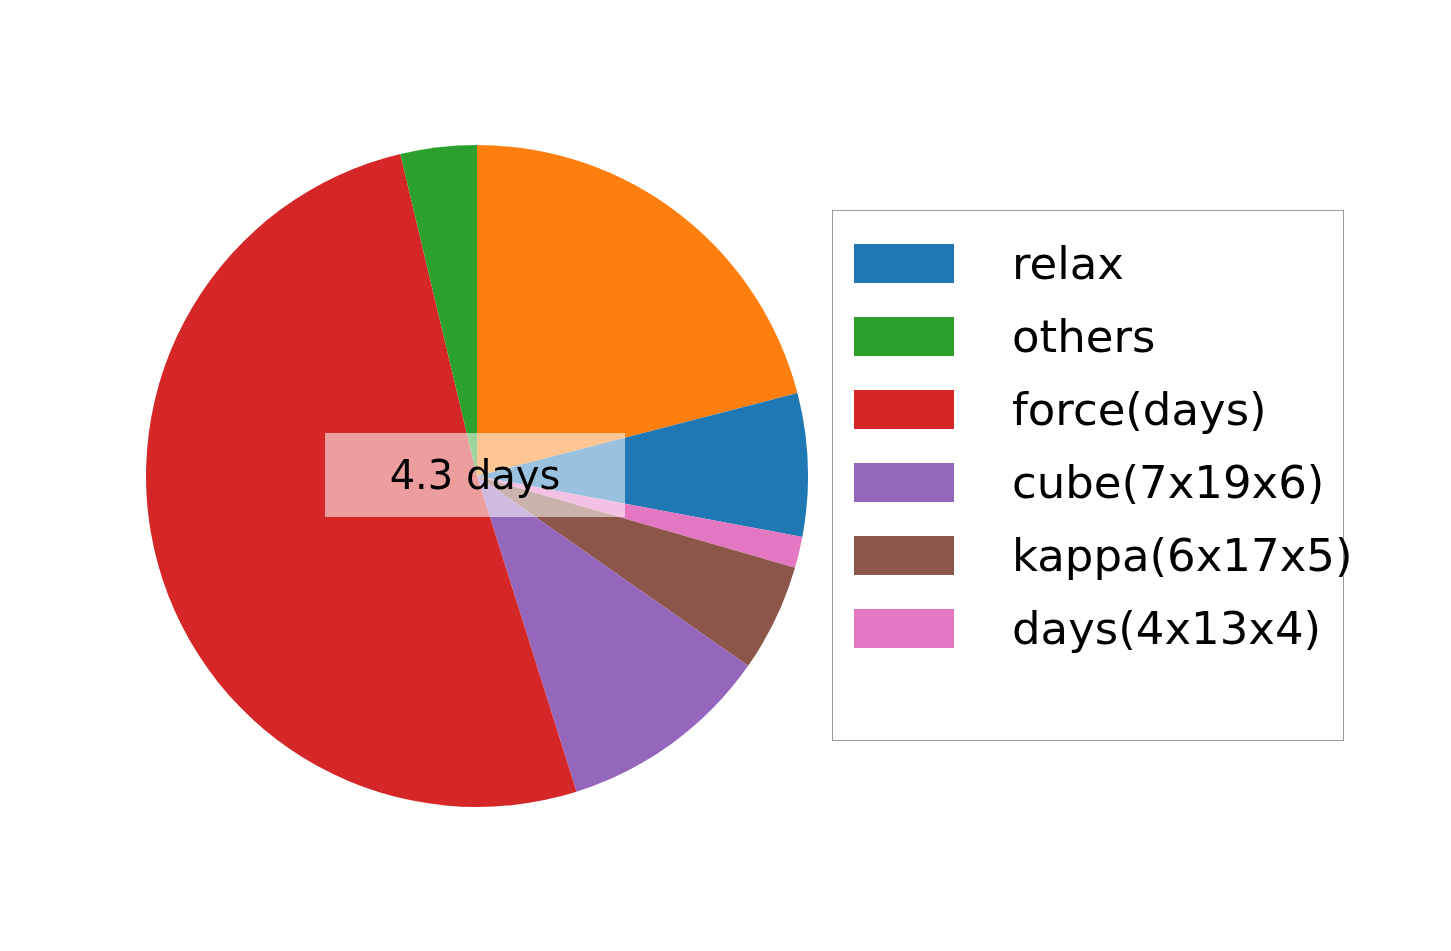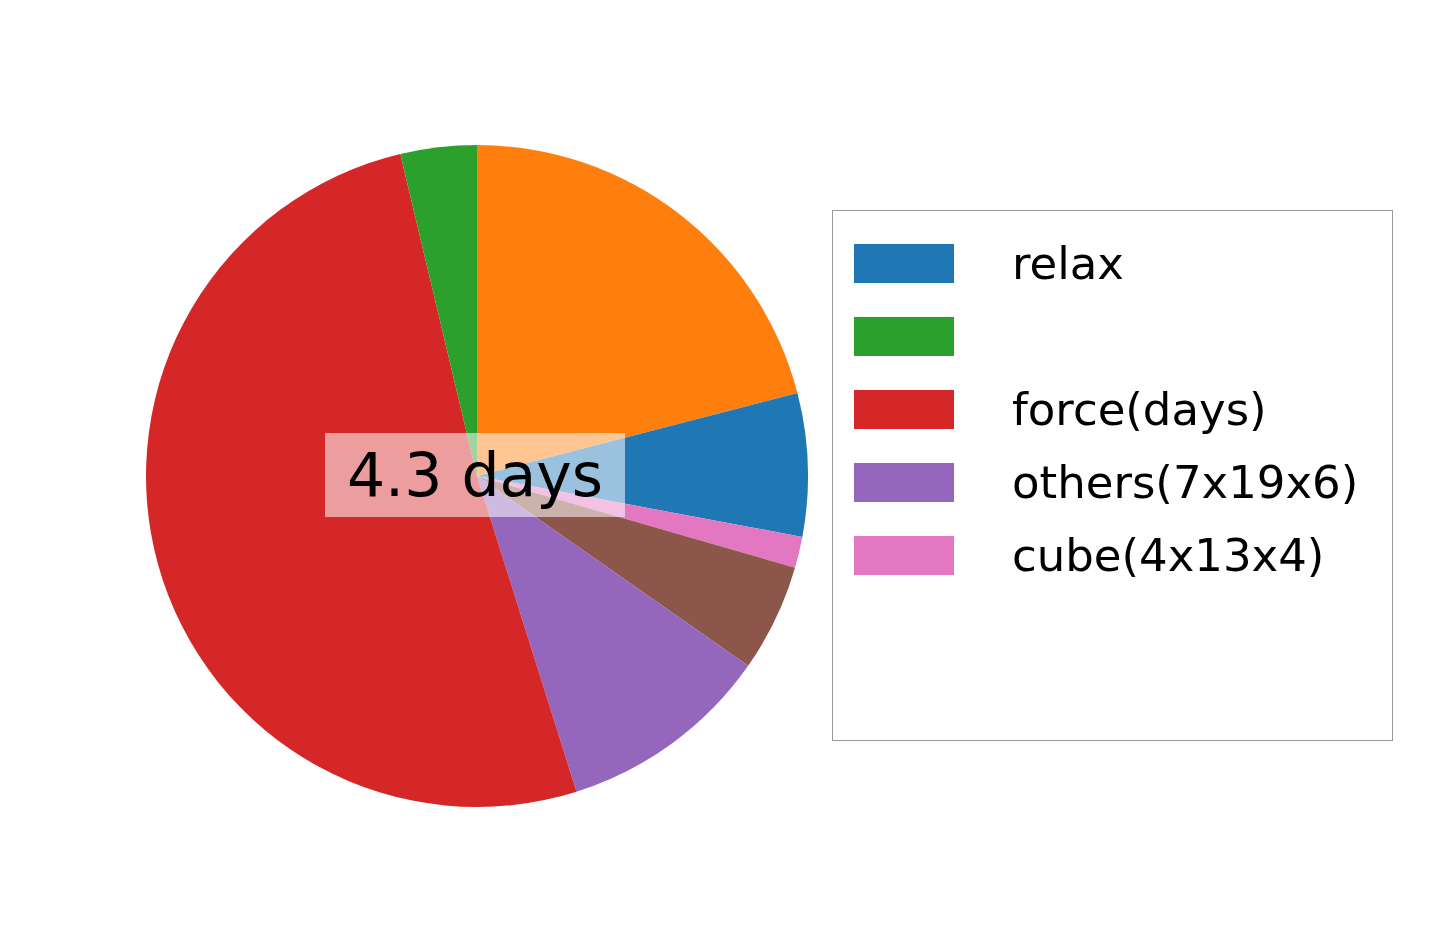--- a/index.html
+++ b/index.html
@@ -31,7 +31,7 @@
   
   #legend{
     position:absolute;left:832px;top:210px;
-    width:561px;height:531px;
+    width:512px;height:531px;
     background:#ffffff;
     border:1.4px solid #9a9a9a;
     box-sizing:border-box;

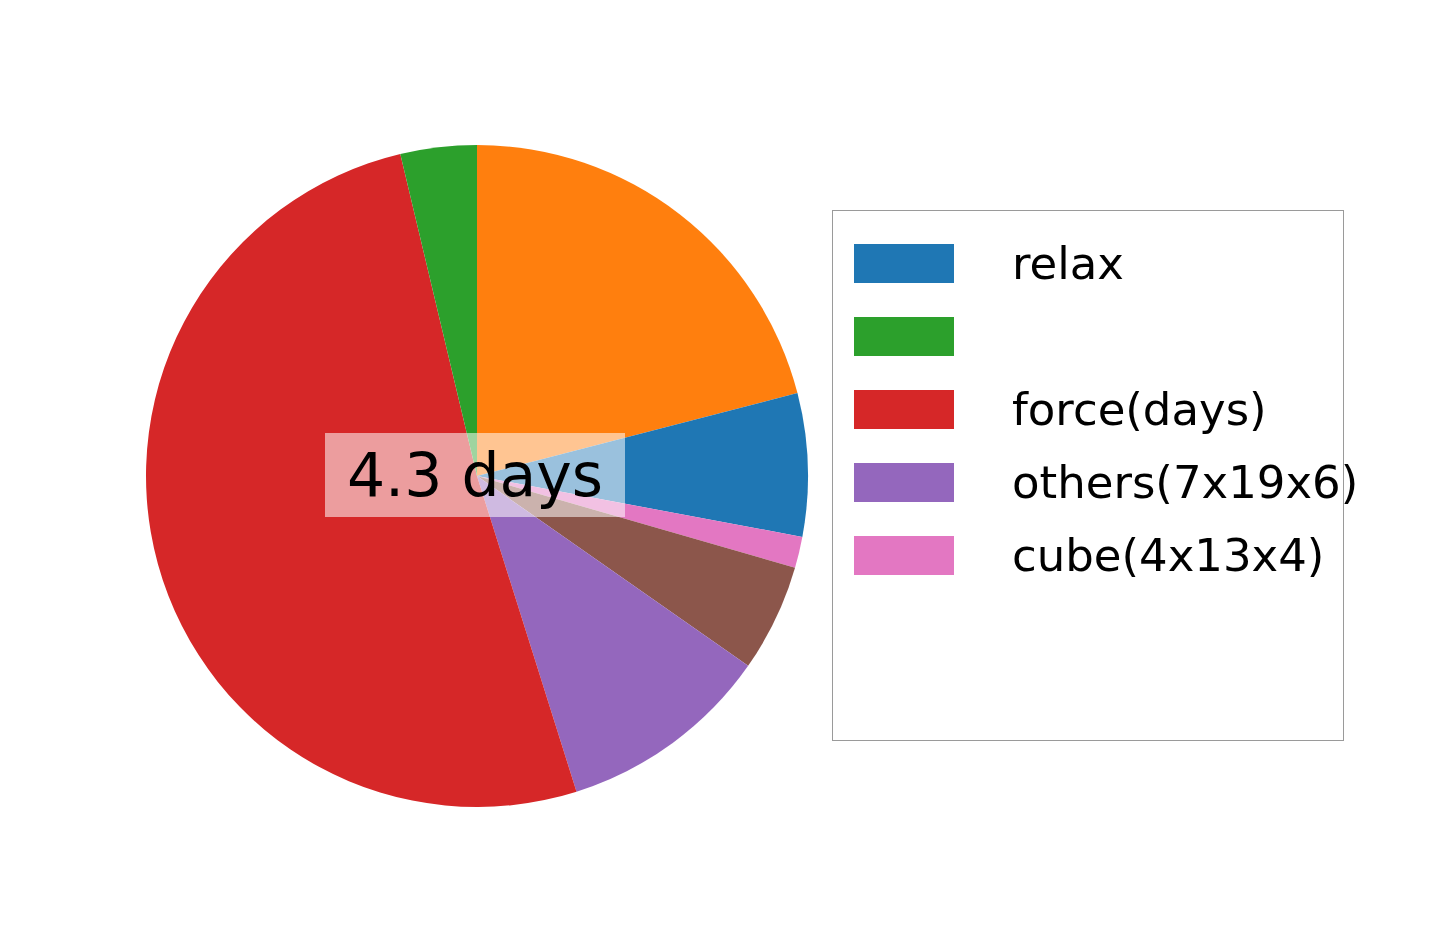--- a/index.html
+++ b/index.html
@@ -83,6 +83,7 @@
         </div>
         <div class="legend-row">
           <span class="legend-swatch" style="background: rgb(44, 160, 44);"></span>
+          <span class="legend-text">others</span>
         </div>
         <div class="legend-row">
           <span class="legend-swatch" style="background: rgb(214, 39, 40);"></span>

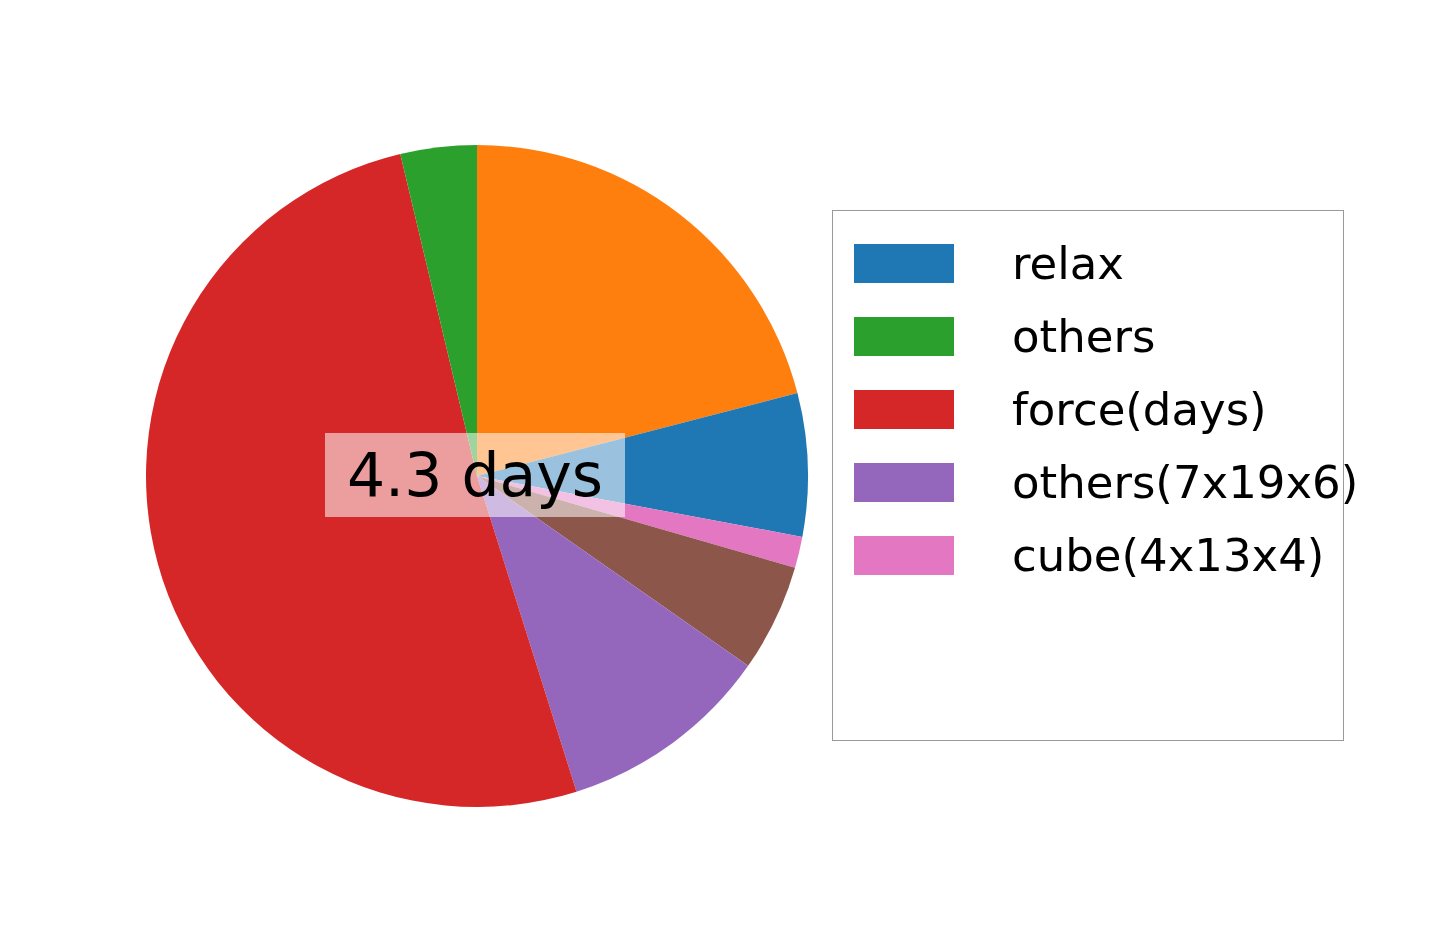--- a/index.html
+++ b/index.html
@@ -24,7 +24,7 @@
     box-sizing:border-box;
   }
   #center-label .txt{
-    font-size:60px;line-height:62px;color:#000000;
+    font-size:40px;line-height:62px;color:#000000;
     white-space:nowrap;letter-spacing:0px;
   }
 

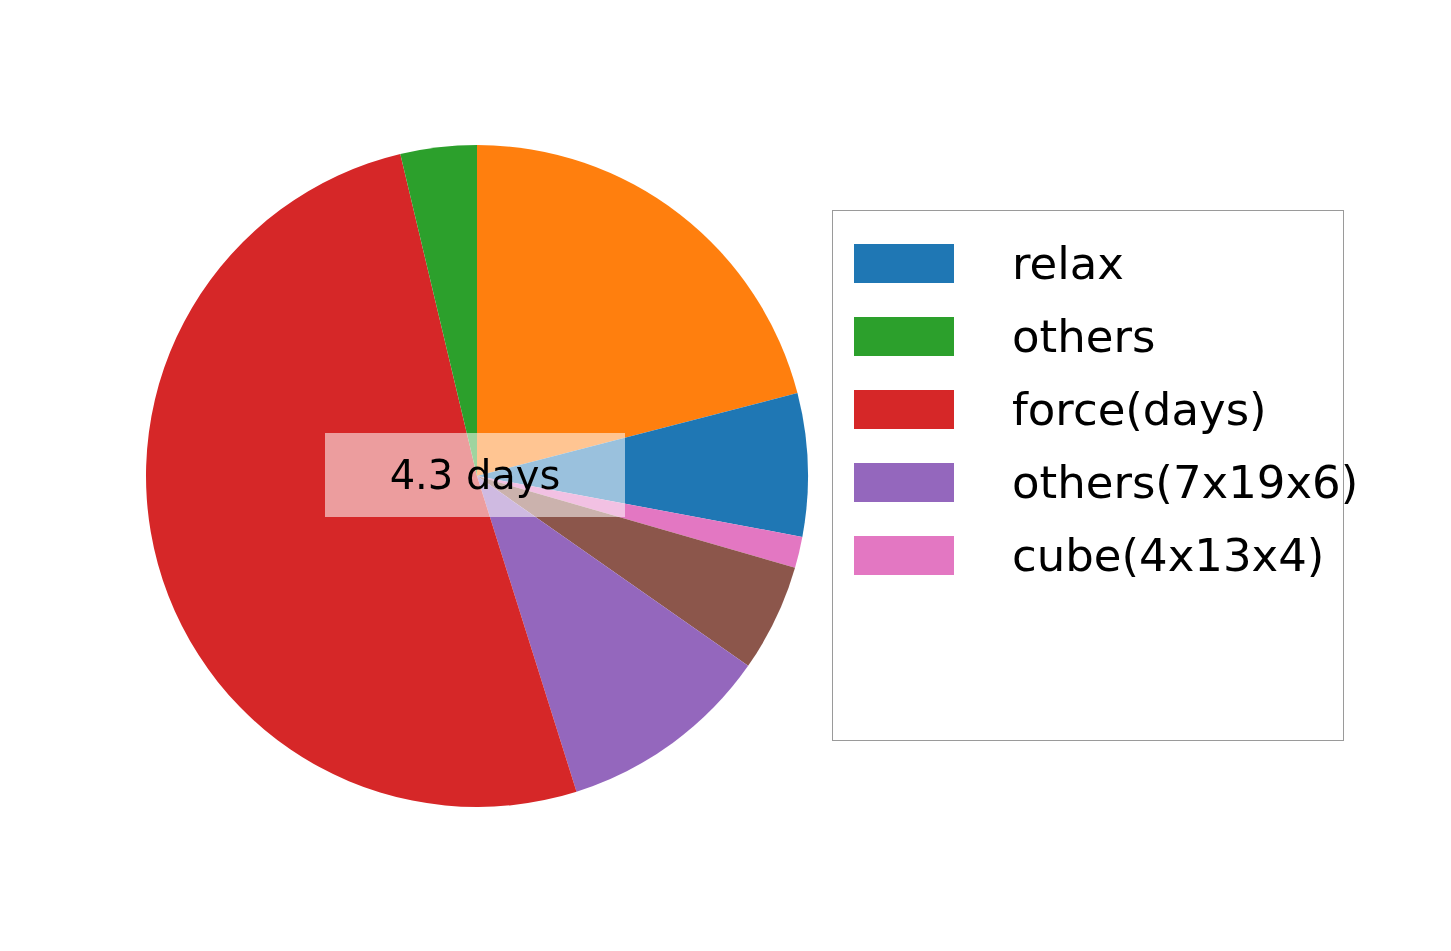--- a/index.html
+++ b/index.html
@@ -91,7 +91,7 @@
         </div>
         <div class="legend-row">
           <span class="legend-swatch" style="background: rgb(148, 103, 189);"></span>
-          <span class="legend-text">others(7x19x6)</span>
+          <span class="legend-text">cube(7x19x6)</span>
         </div>
         <div class="legend-row">
           <span class="legend-swatch" style="background: rgb(227, 119, 194);"></span>

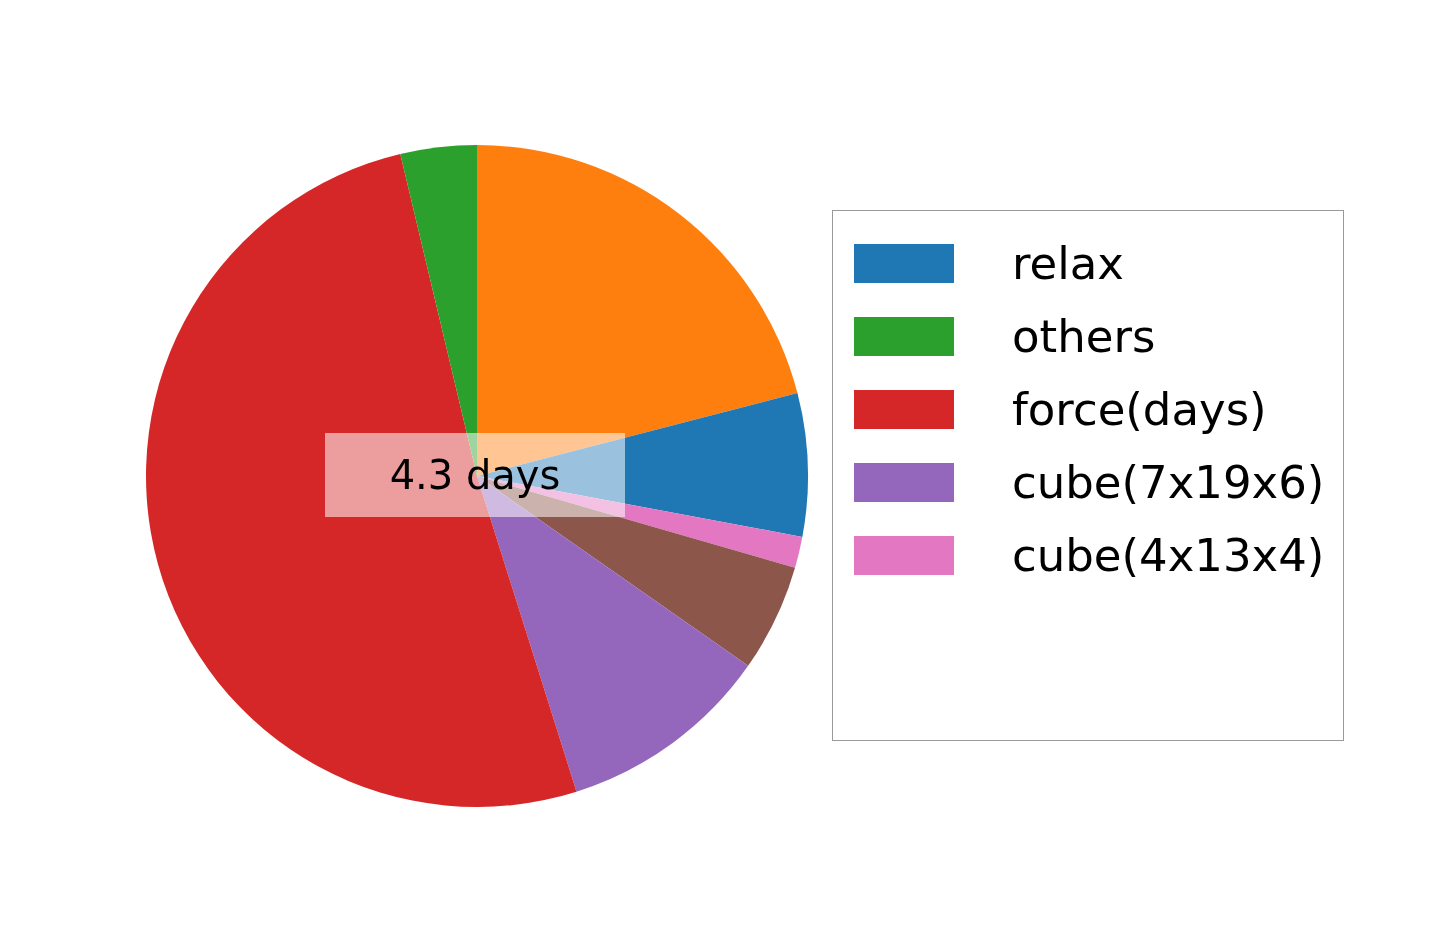--- a/index.html
+++ b/index.html
@@ -94,6 +94,10 @@
           <span class="legend-text">cube(7x19x6)</span>
         </div>
         <div class="legend-row">
+          <span class="legend-swatch" style="background: rgb(140, 86, 75);"></span>
+          <span class="legend-text">kappa(6x17x5)</span>
+        </div>
+        <div class="legend-row">
           <span class="legend-swatch" style="background: rgb(227, 119, 194);"></span>
           <span class="legend-text">cube(4x13x4)</span>
         </div>

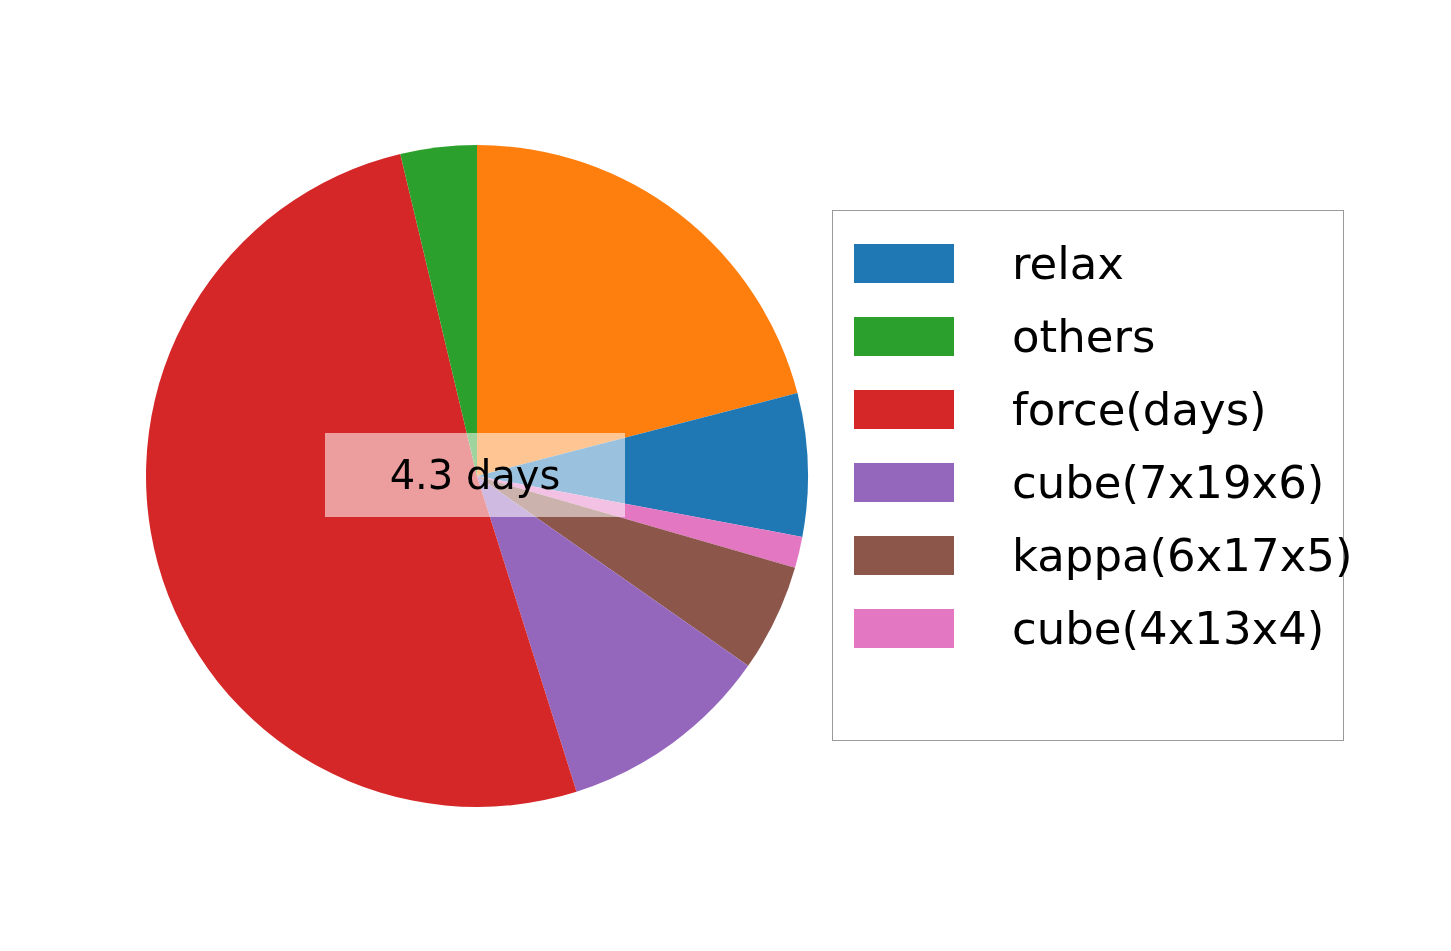--- a/index.html
+++ b/index.html
@@ -99,7 +99,7 @@
         </div>
         <div class="legend-row">
           <span class="legend-swatch" style="background: rgb(227, 119, 194);"></span>
-          <span class="legend-text">cube(4x13x4)</span>
+          <span class="legend-text">days(4x13x4)</span>
         </div>
       </div>
   </div>

